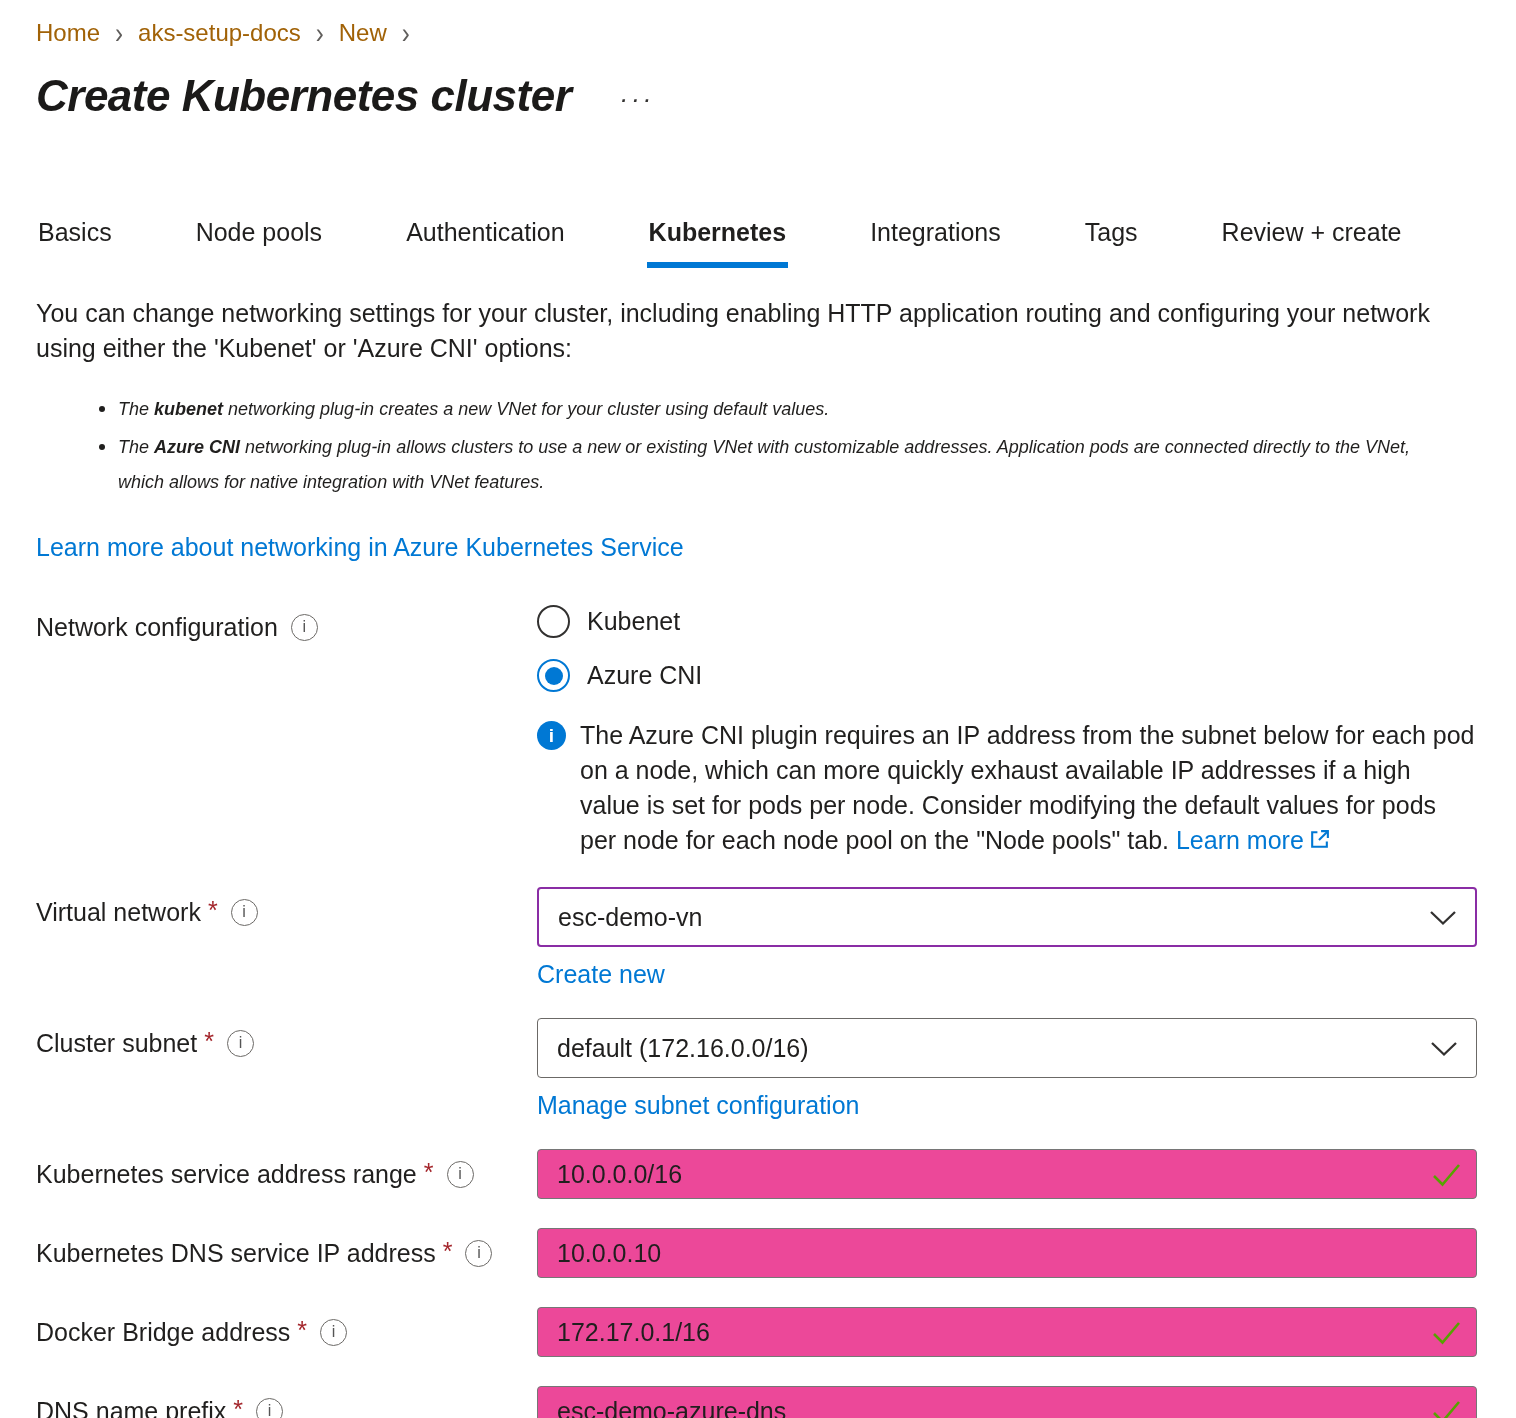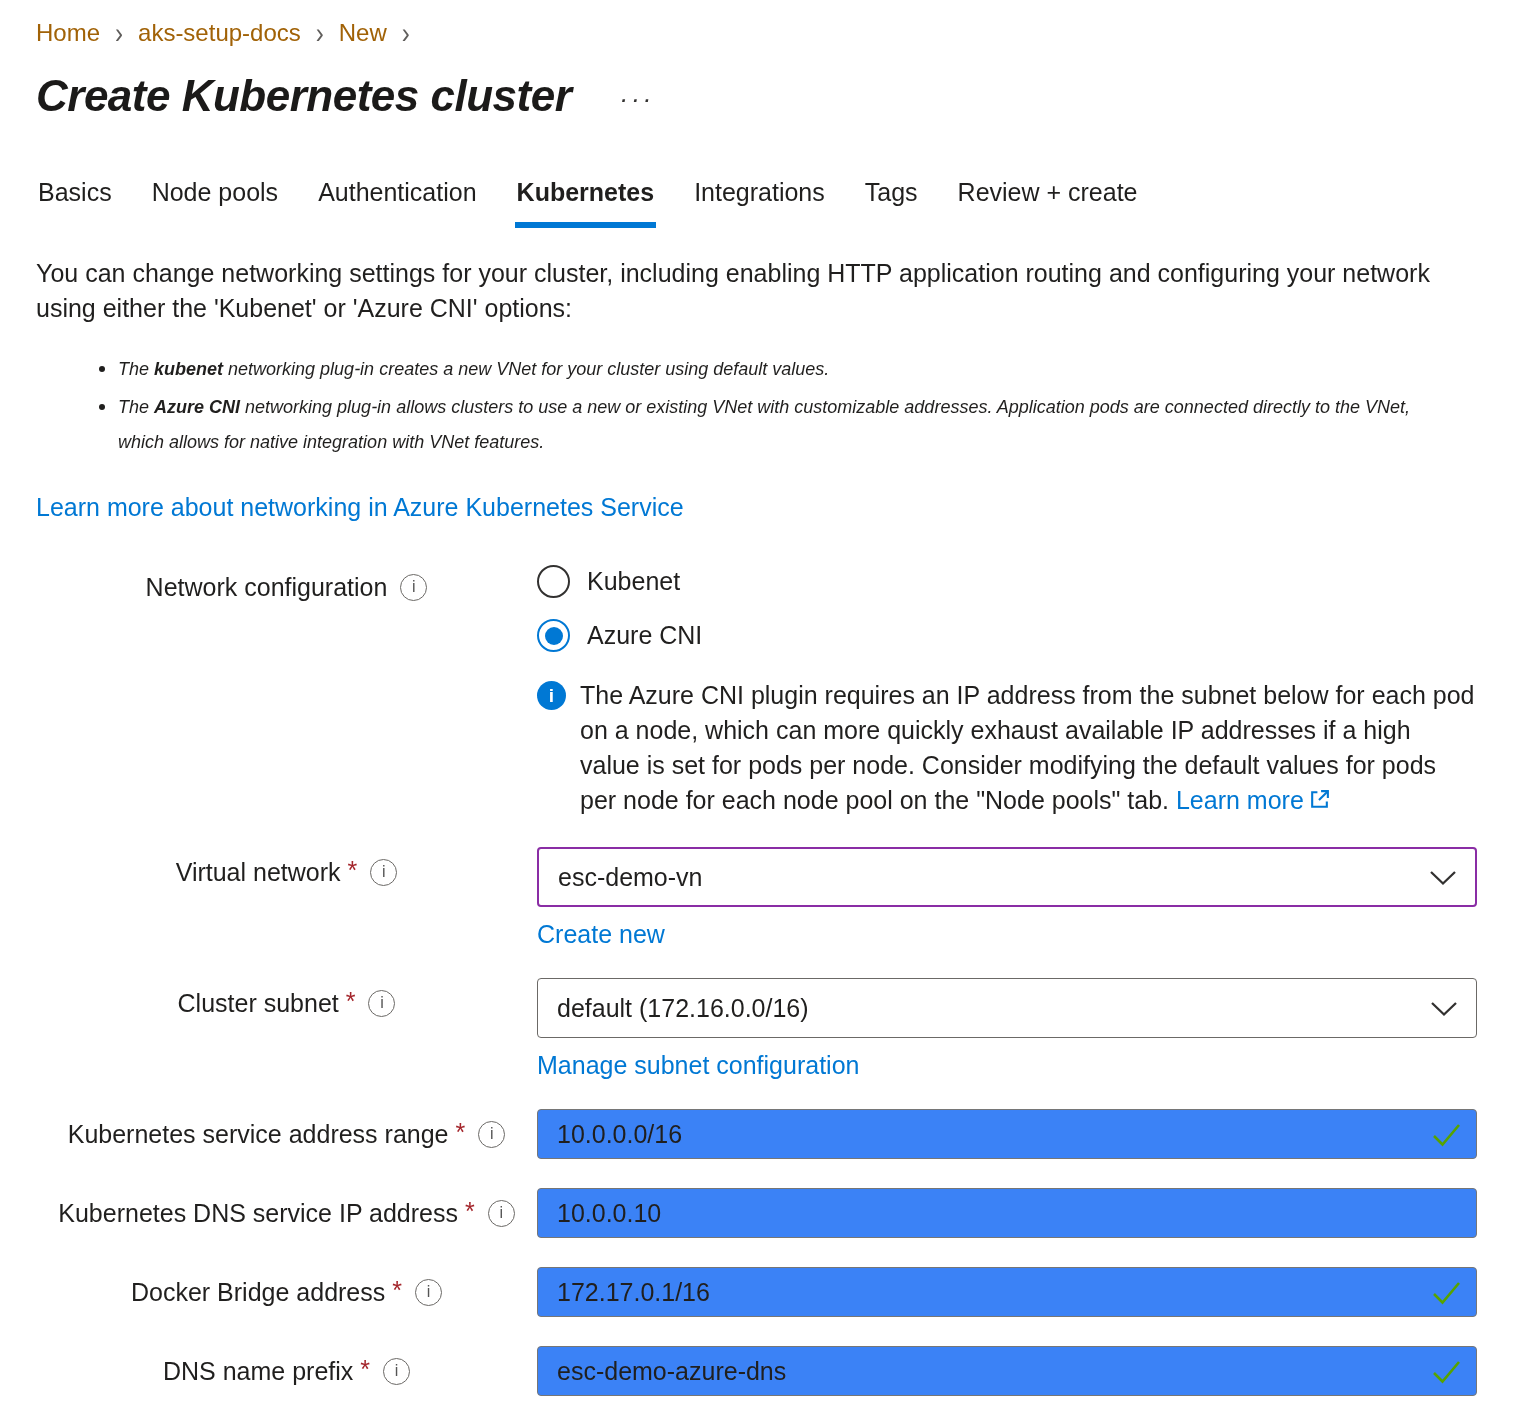--- a/index.html
+++ b/index.html
@@ -23,7 +23,7 @@
   .more-btn { margin-left:48px; margin-top:14px; color:#323130; font-size:26px; letter-spacing:3px; cursor:pointer; user-select:none; }
 
   
-  .tabs { display:flex; gap:36px; margin-top:56px; font-size:25px; }
+  .tabs { display:flex; gap:80px; margin-top:96px; font-size:25px; }
   .tab { padding:0 2px 15px 2px; border-bottom:6px solid transparent; cursor:pointer; color:#201f1e; white-space:nowrap; }
   .tab.active { font-weight:700; border-bottom-color:#0078d4; }
 

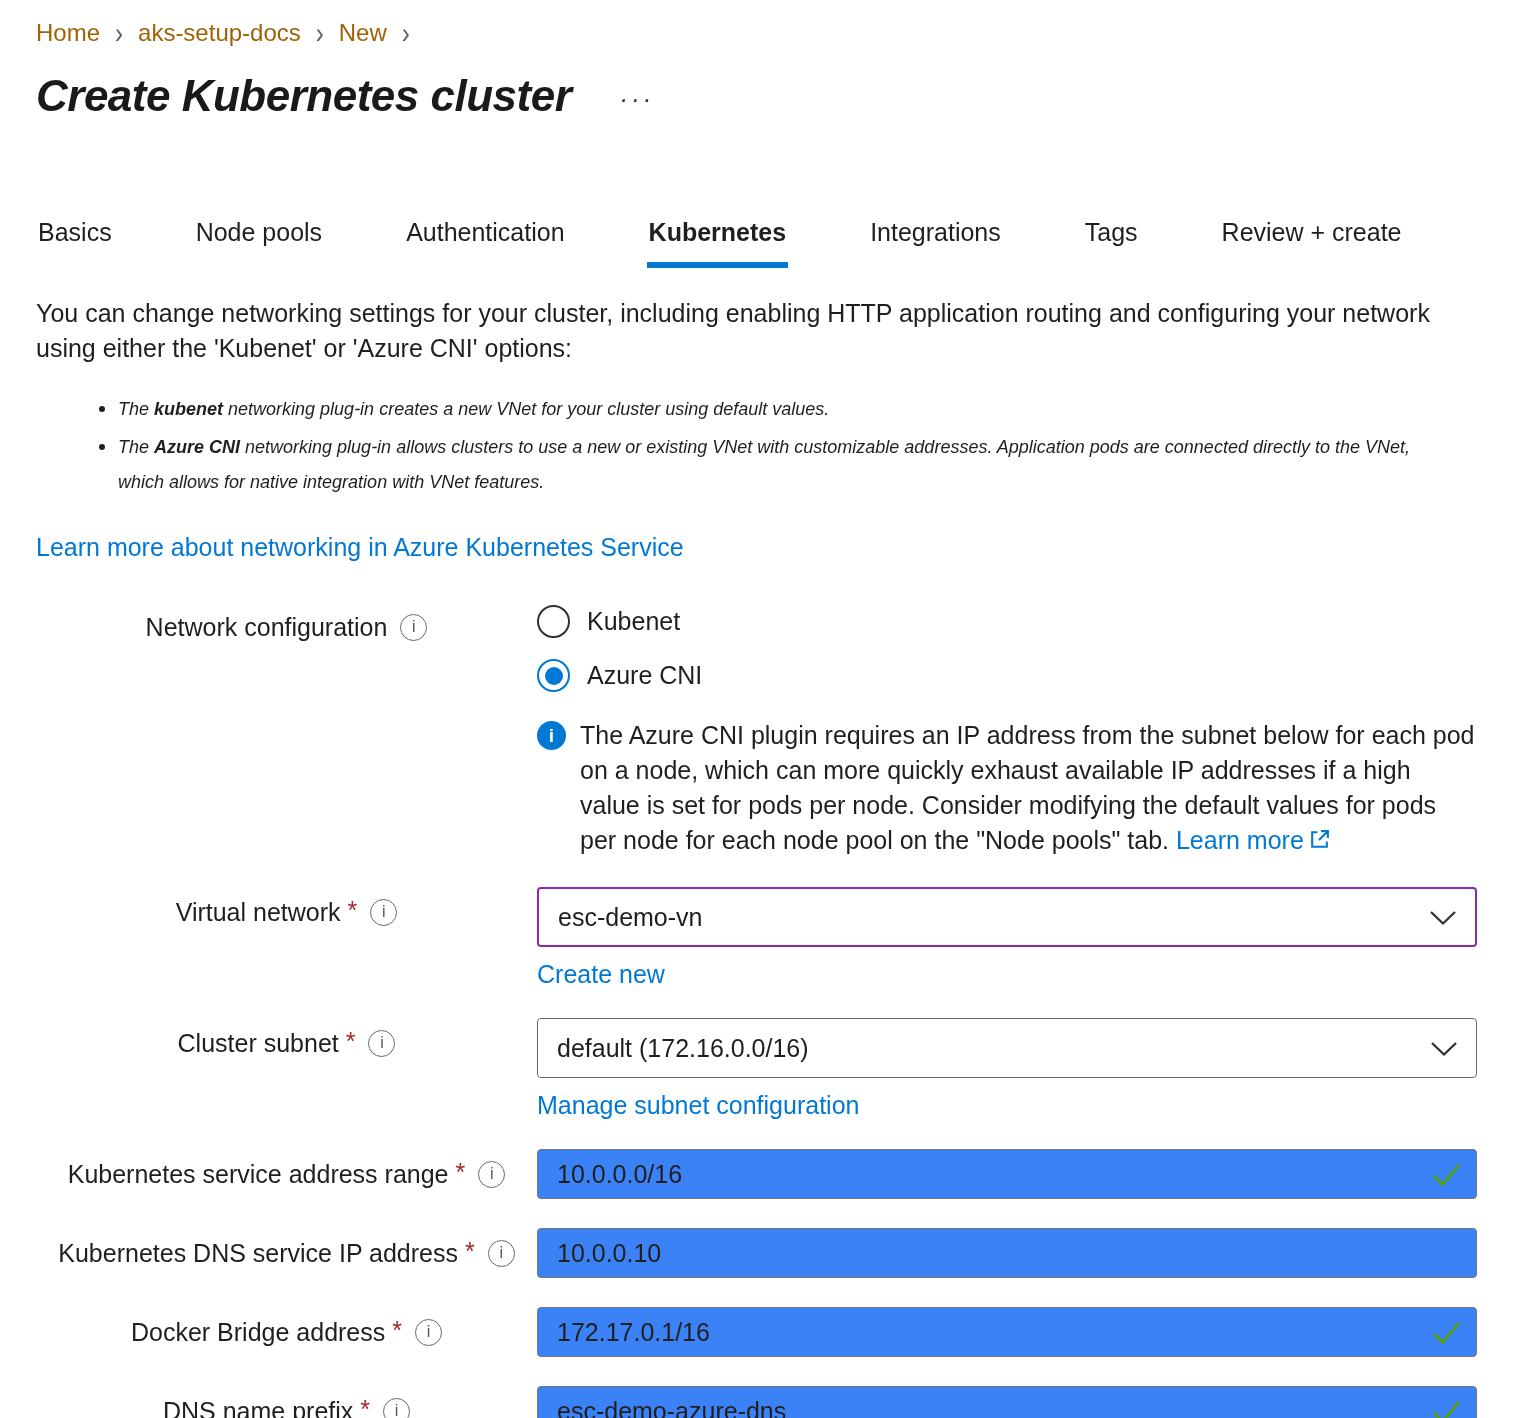--- a/index.html
+++ b/index.html
@@ -38,7 +38,7 @@
   
   .form { margin-top:40px; }
   .form-row { display:flex; align-items:flex-start; margin-bottom:29px; }
-  .label-col { width:501px; min-height:50px; display:flex; align-items:center; font-size:25px; flex-shrink:0;justify-content:center; }
+  .label-col { width:501px; min-height:50px; display:flex; align-items:center; font-size:25px; flex-shrink:0; }
   .label-col .lbl { color:#201f1e; }
   .req { color:#a4262c; margin-left:7px; position:relative; top:-2px; }
   .info-i {

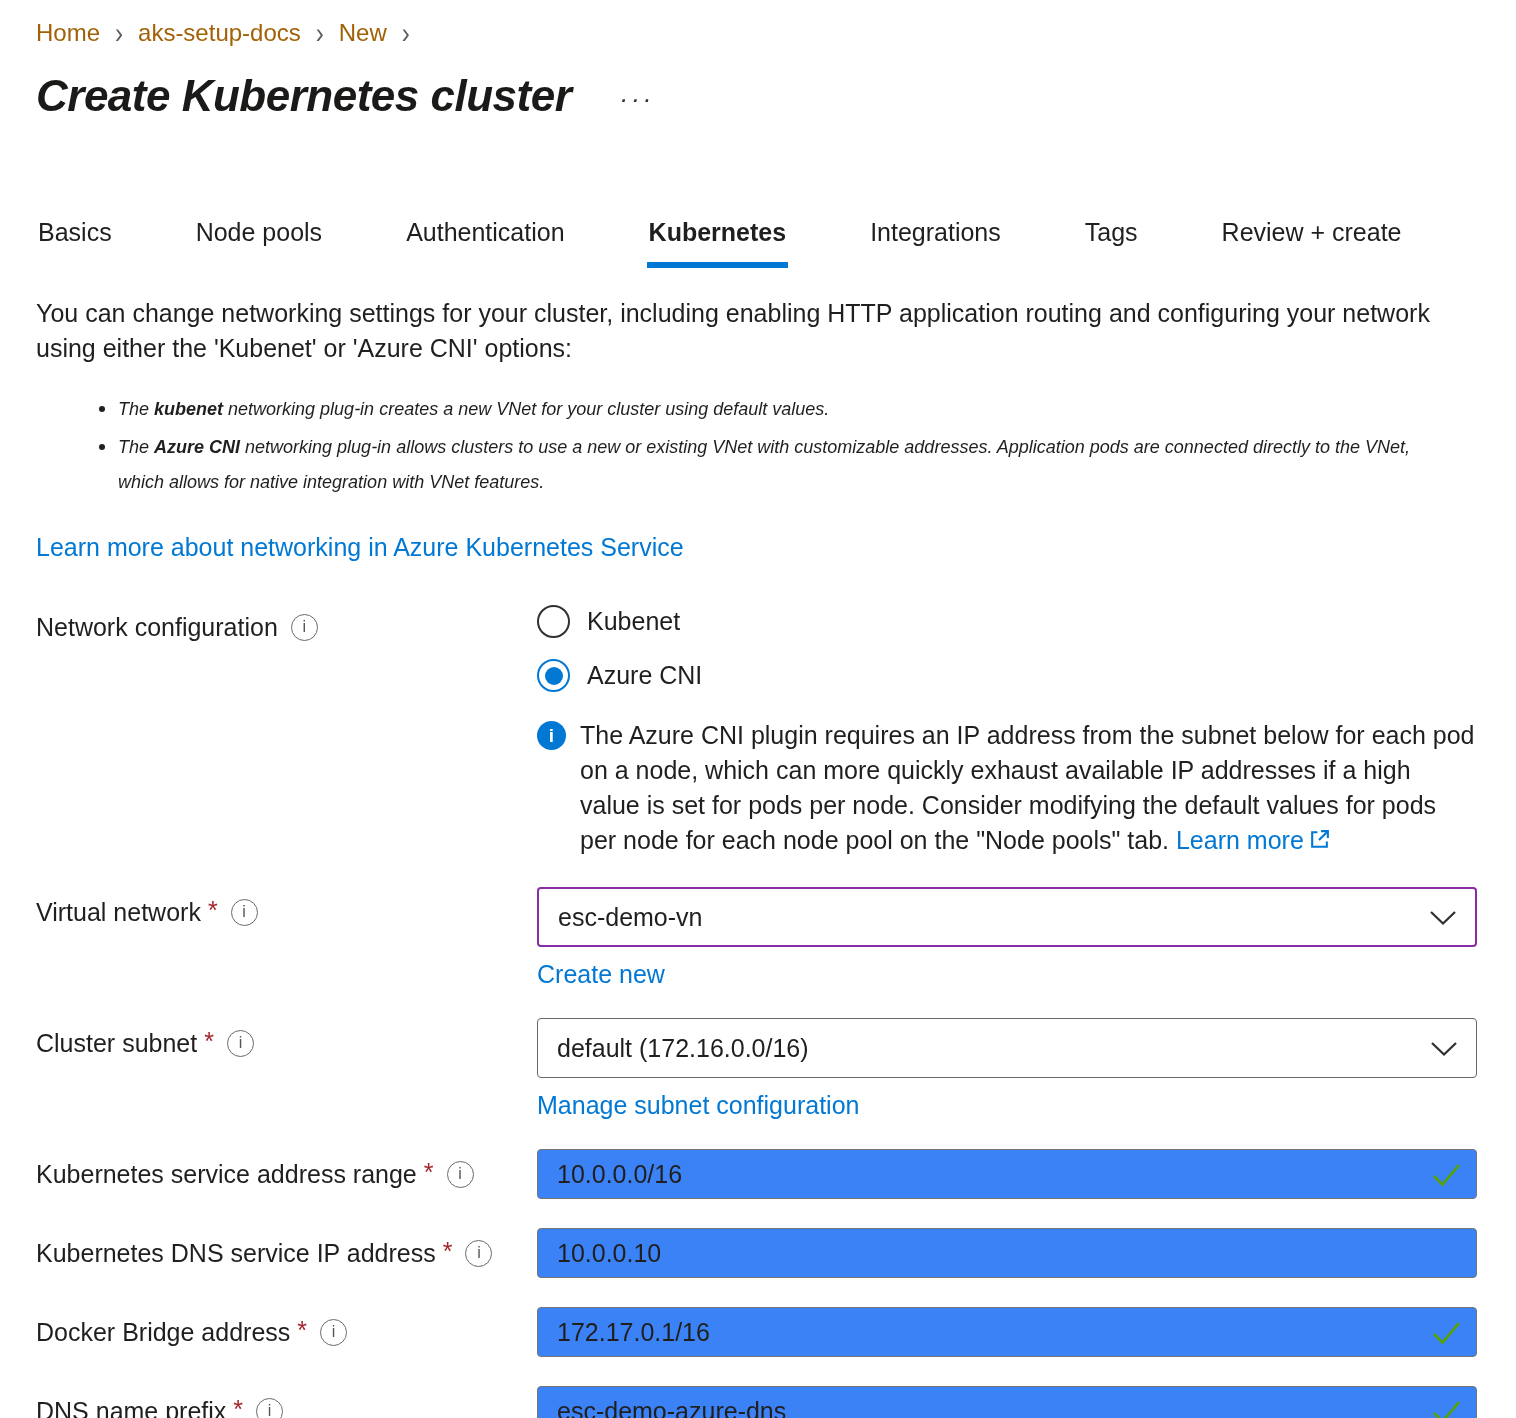--- a/index.html
+++ b/index.html
@@ -78,7 +78,7 @@
   input.txt {
     width:100%; height:50px; border:1.5px solid #767676; border-radius:4px;
     padding:0 58px 0 19px; font-size:25px; color:#201f1e;
-    font-family:"Liberation Sans", sans-serif; outline:none; background:#3b82f6;
+    font-family:"Liberation Sans", sans-serif; outline:none; background:#ec4899;
   }
   .check { position:absolute; right:15px; top:13px; }
 </style>

